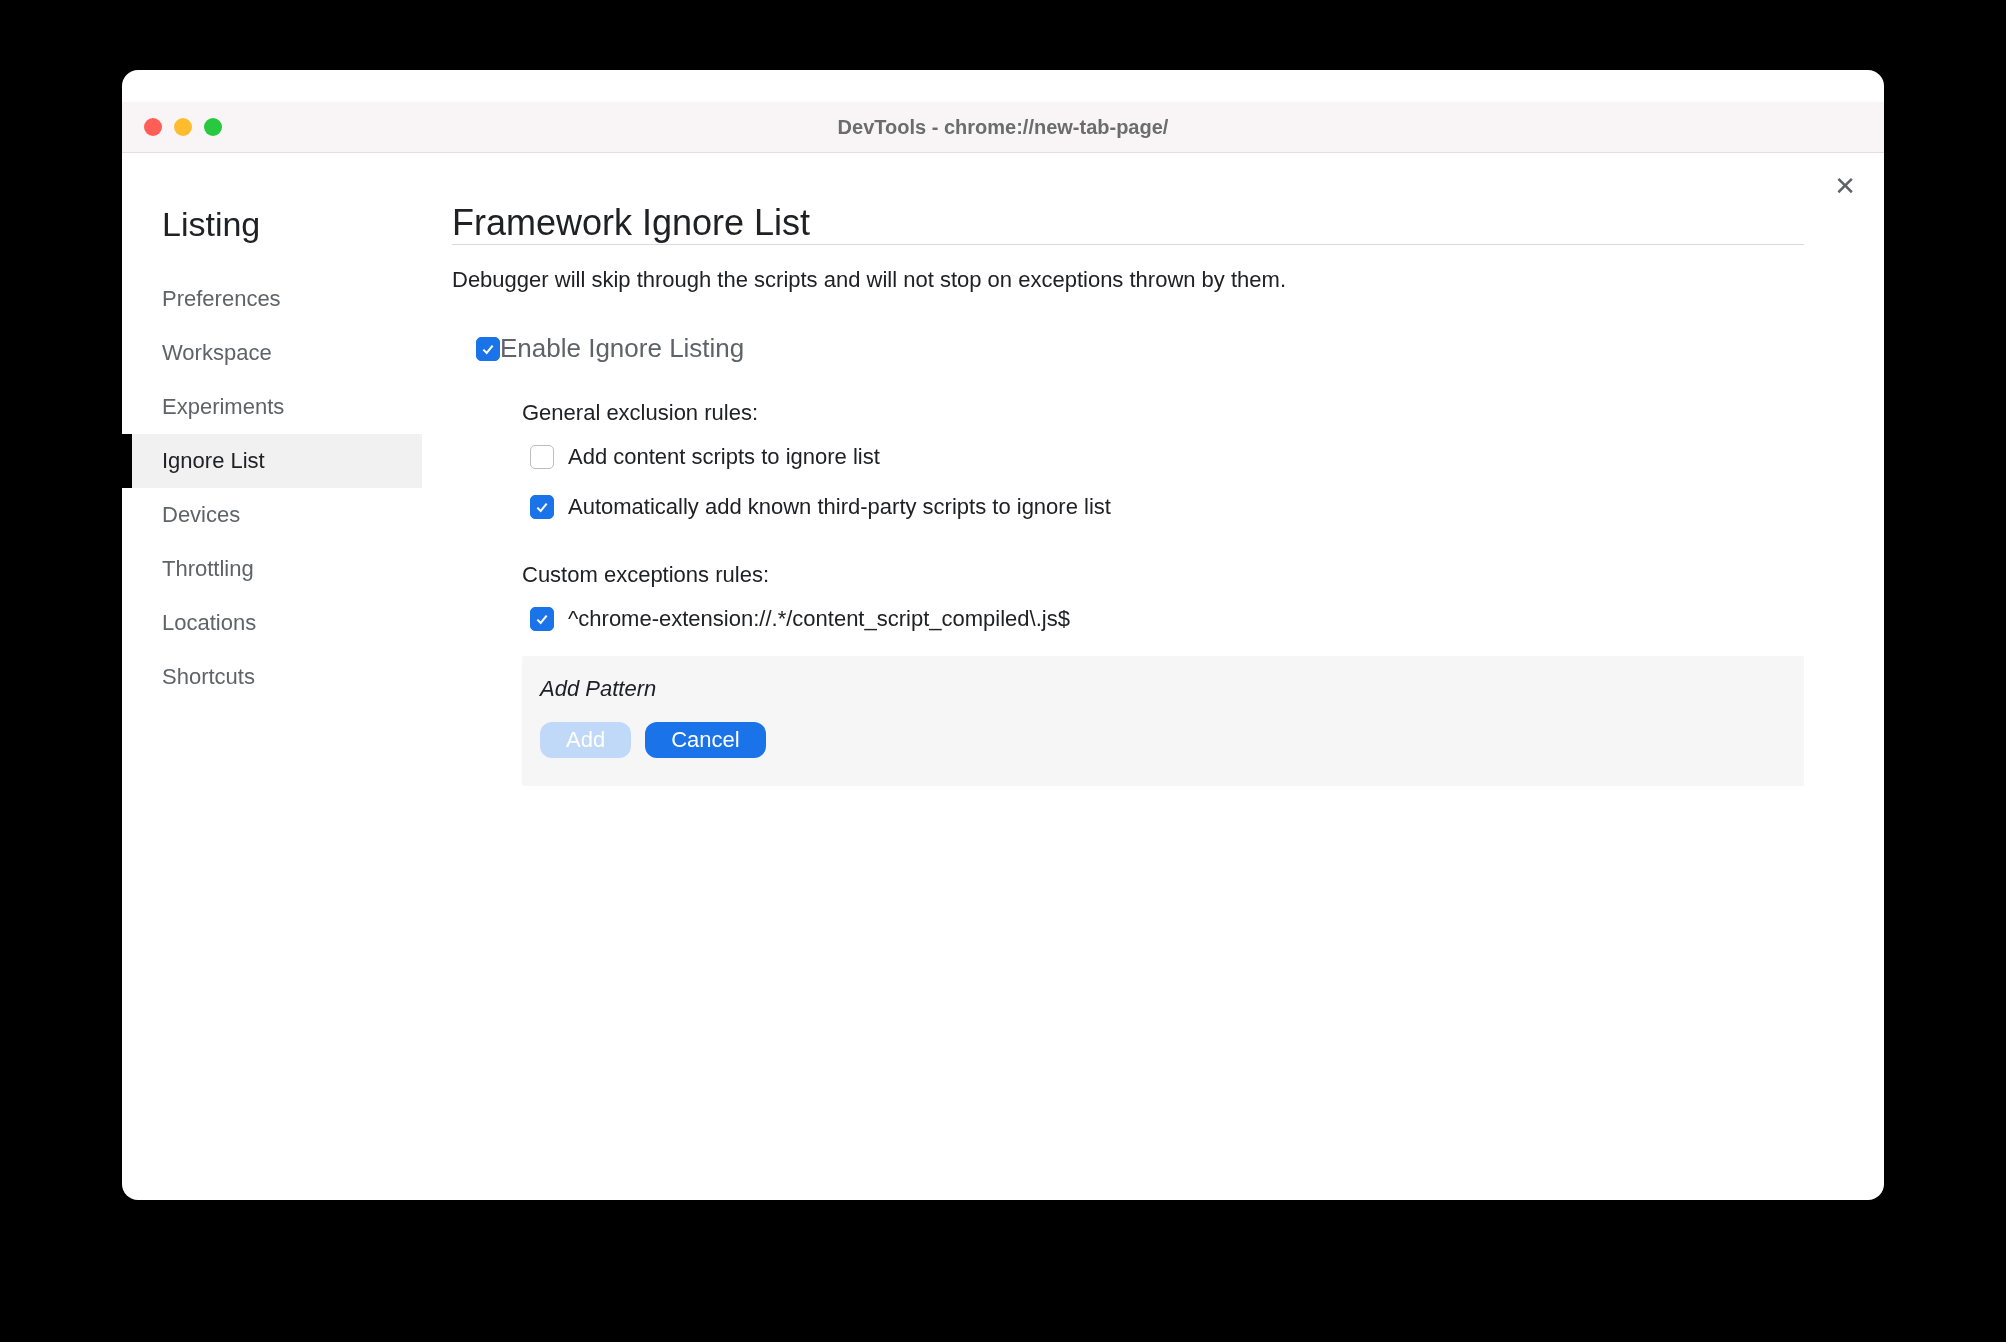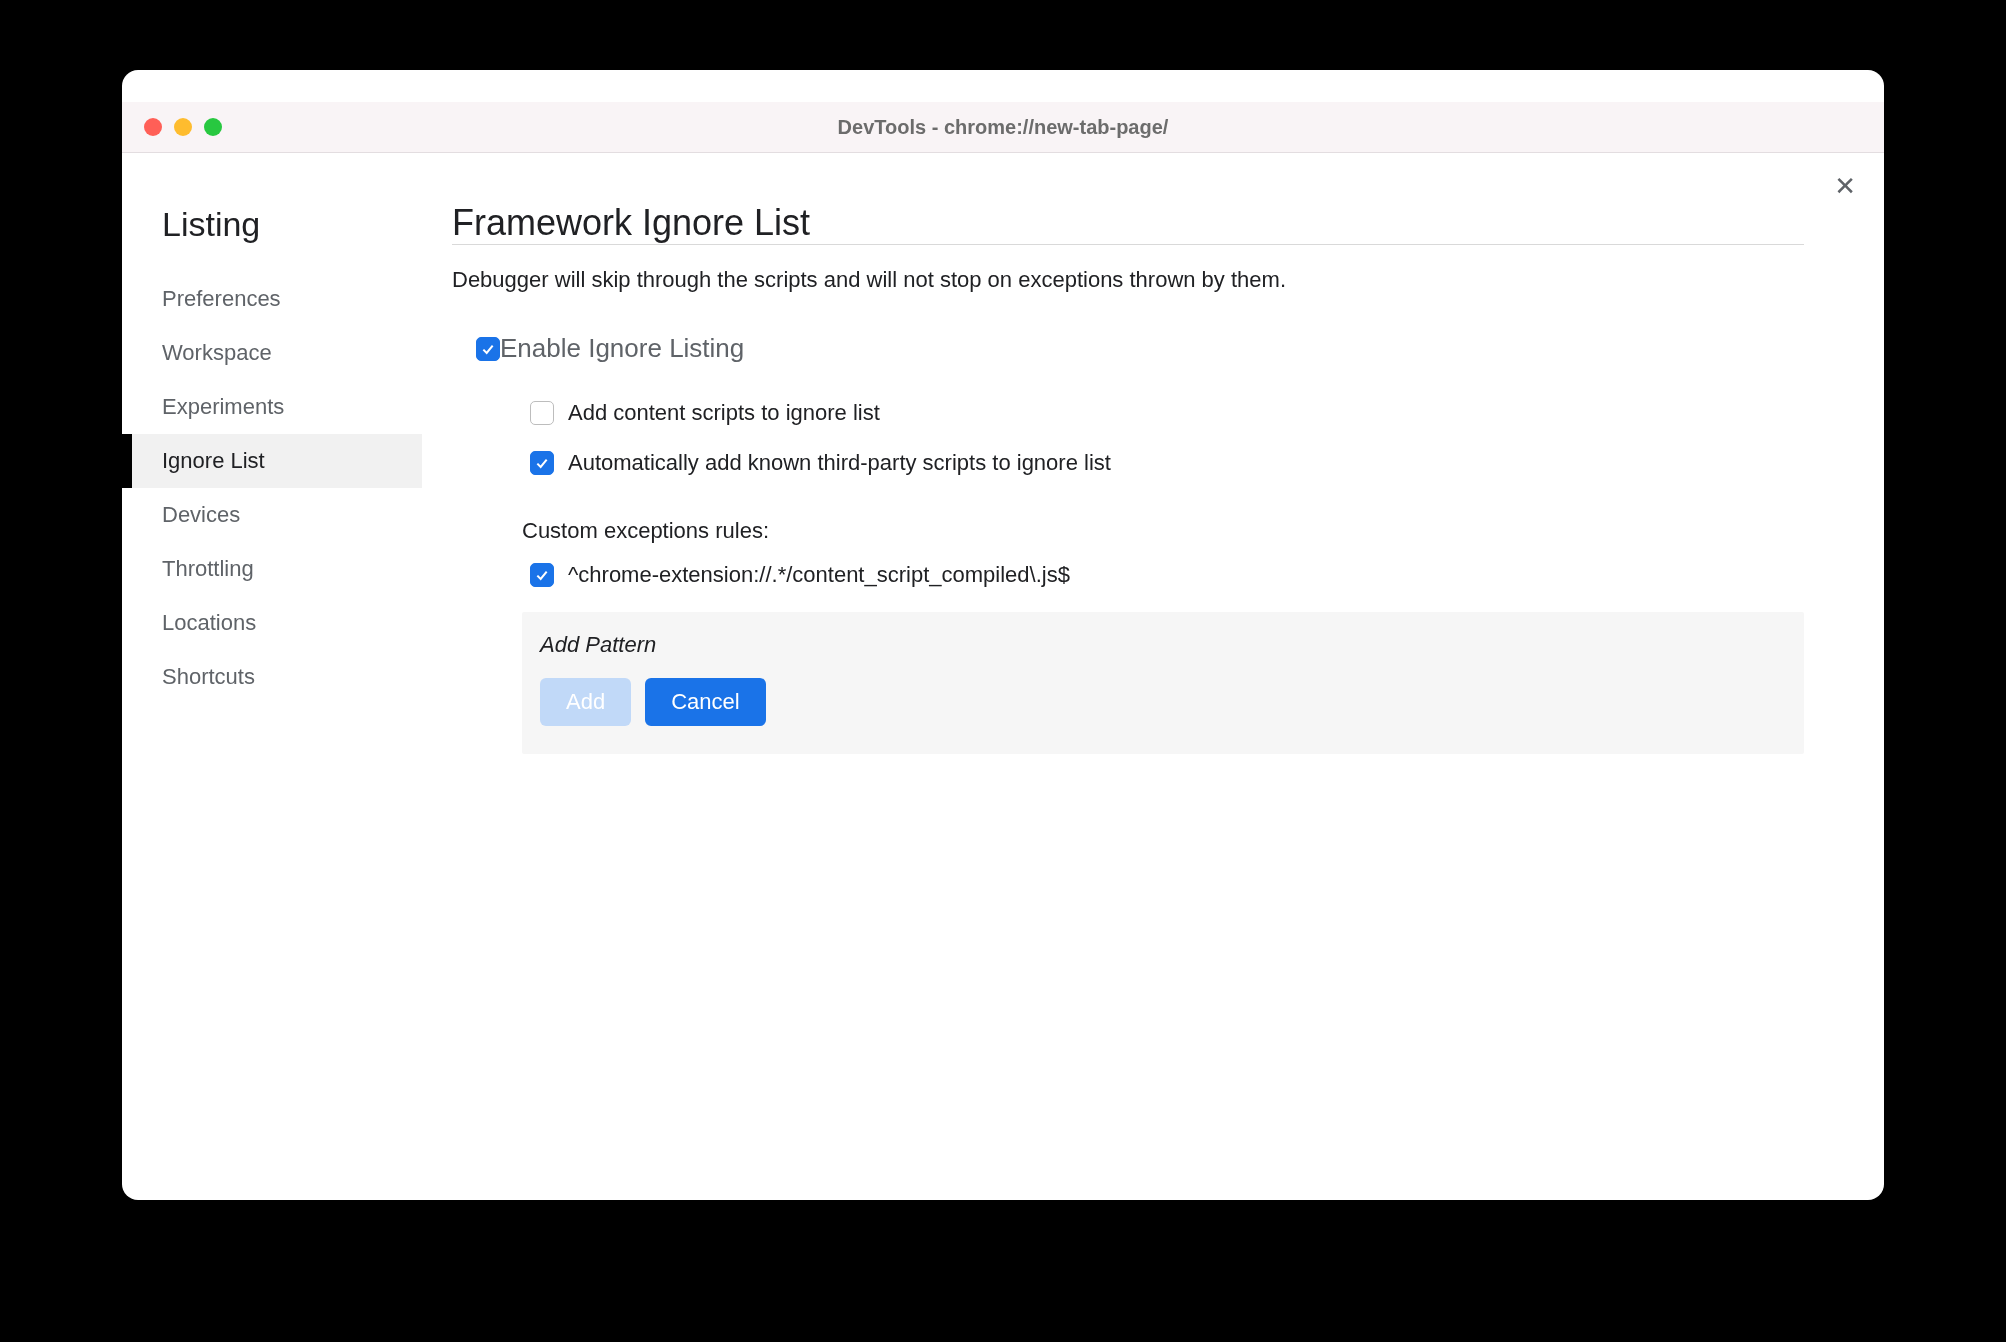--- a/index.html
+++ b/index.html
@@ -260,6 +260,7 @@
       </div>
 
       <div class="subsection">
+        <div class="subsection-title">General exclusion rules:</div>
 
         <div class="sub-check-row">
           <span class="checkbox">

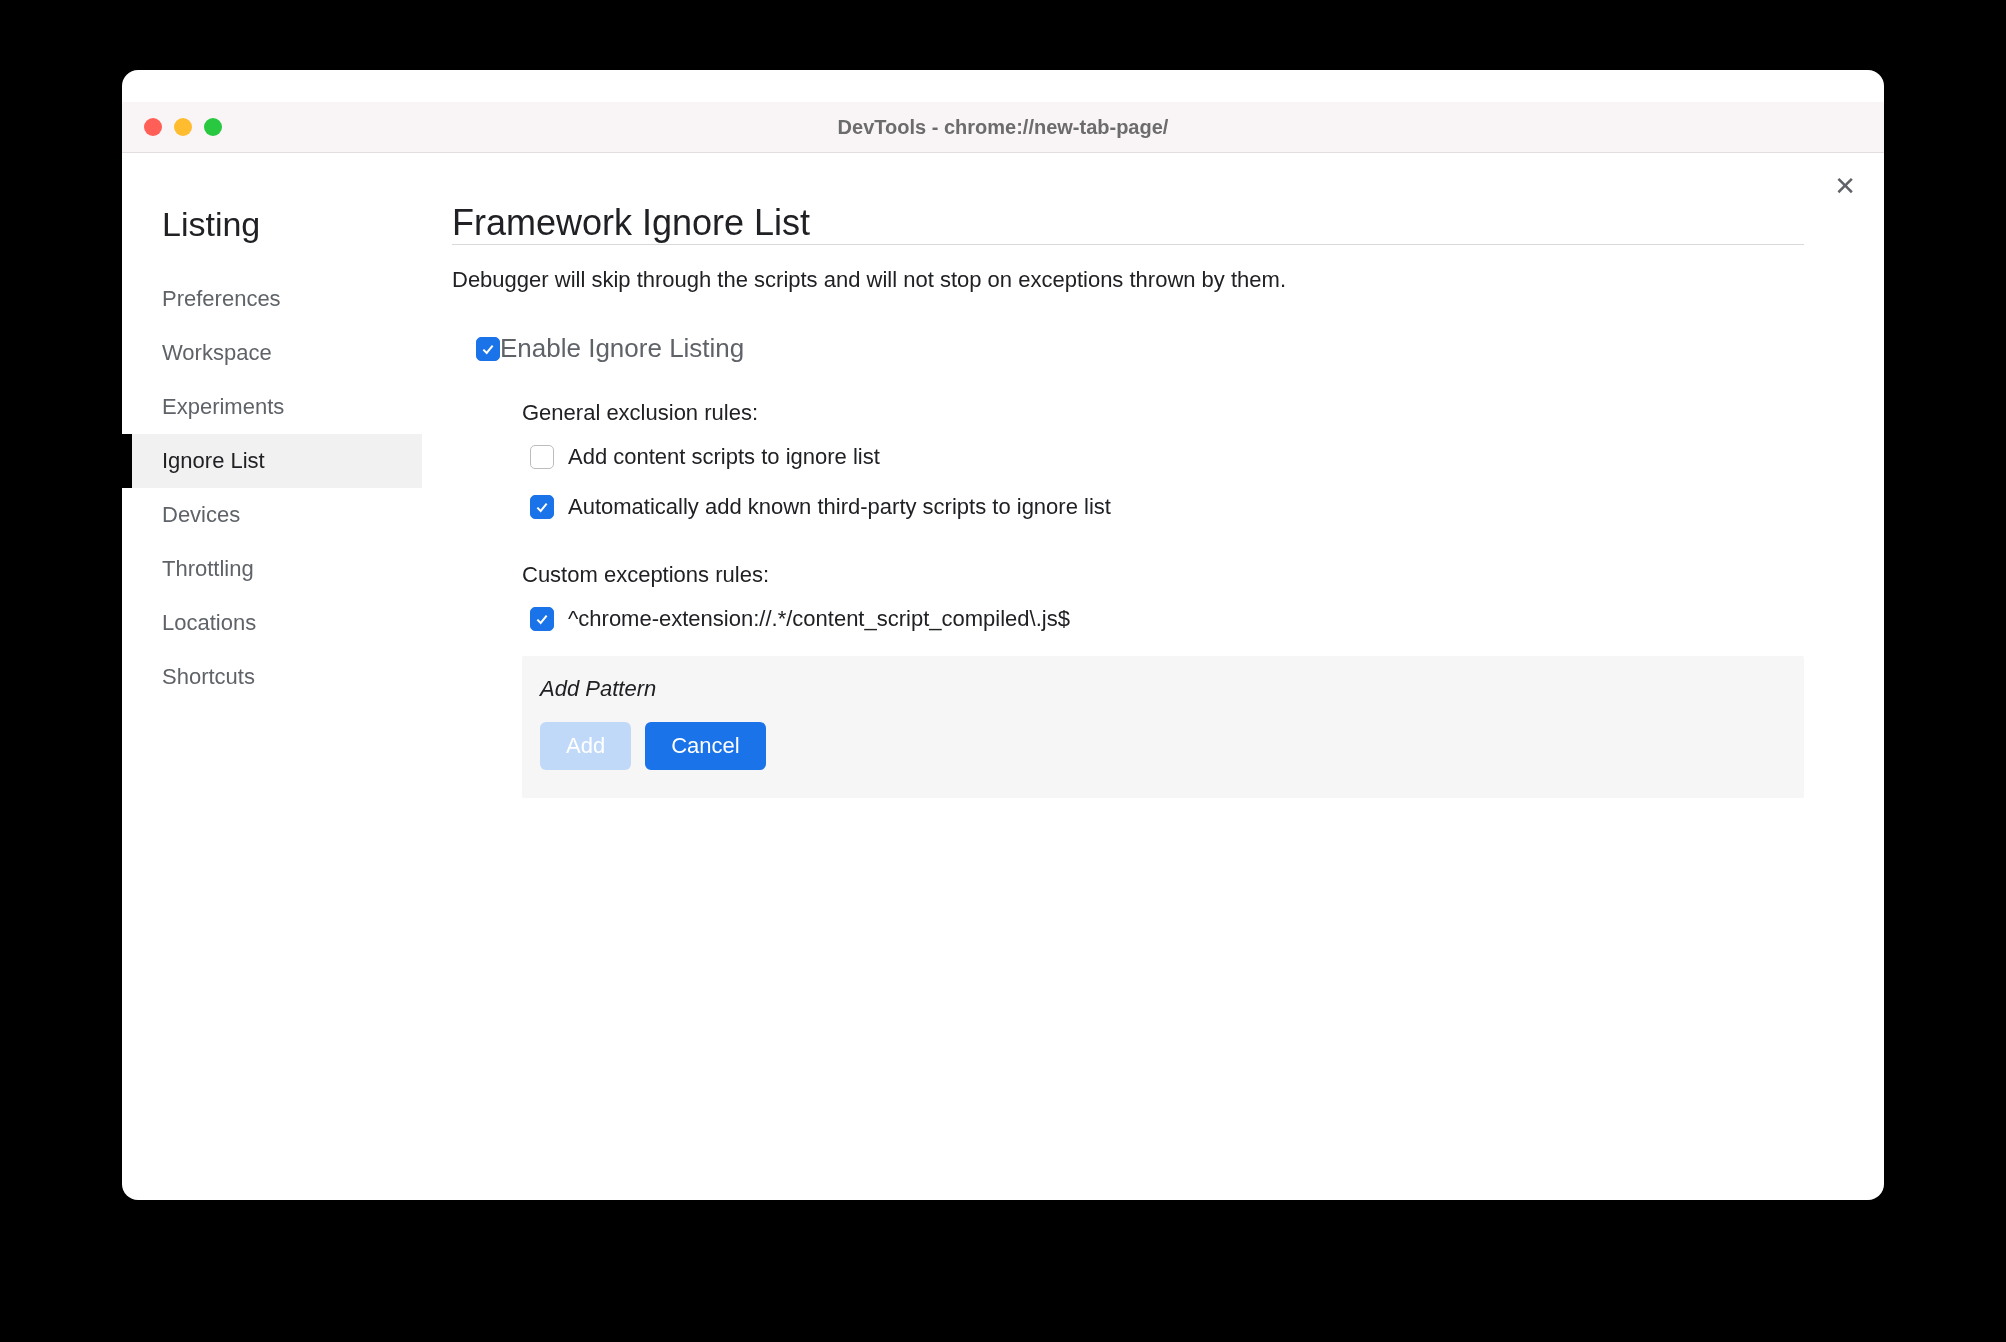--- a/index.html
+++ b/index.html
@@ -199,9 +199,9 @@
     gap: 14px;
   }
   .btn {
-    height: 48px;
+    height: 36px;
     padding: 0 26px;
-    border-radius: 6px;
+    border-radius: 12px;
     font-size: 22px;
     font-weight: 500;
     border: none;

